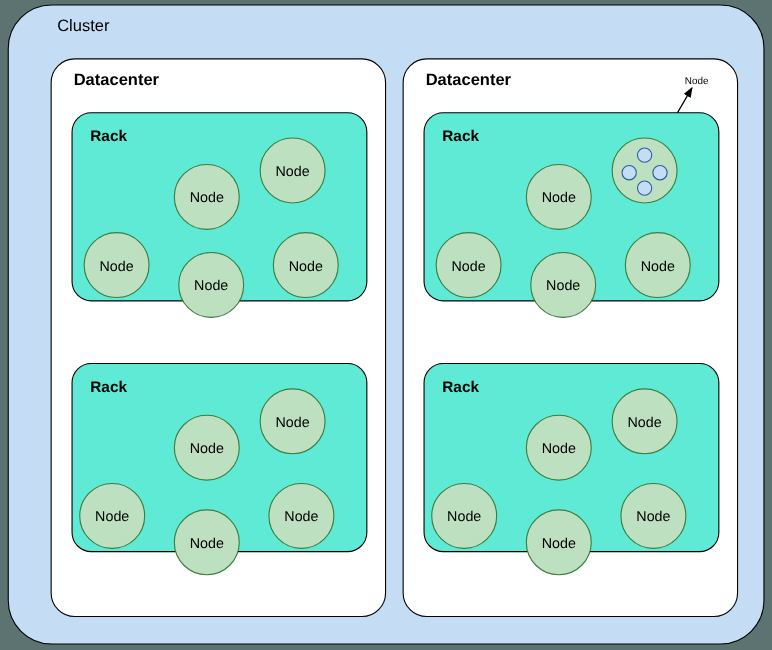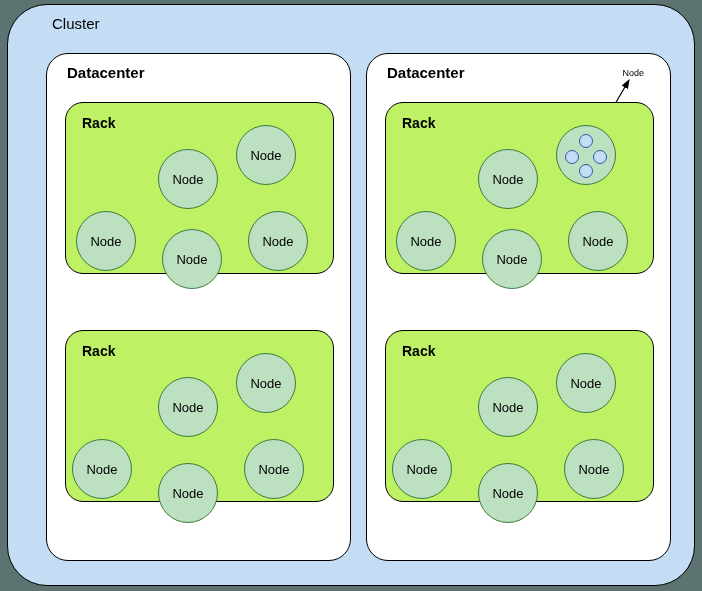--- a/index.html
+++ b/index.html
@@ -56,7 +56,7 @@
   }
   .rack {
     position: absolute;
-    background: #bef264;
+    background: #5eead4;
     border: 1px solid #000;
     border-radius: 18px;
     width: 269px;

